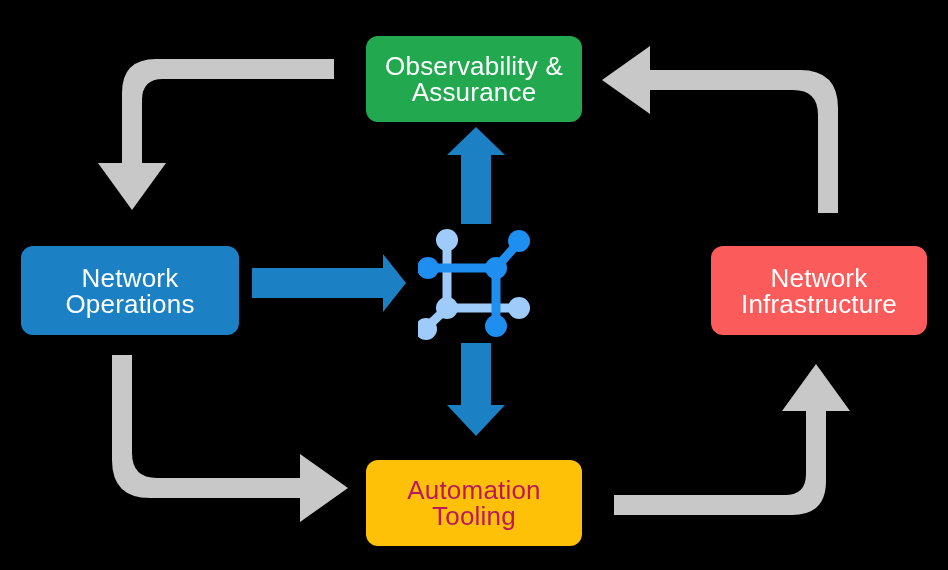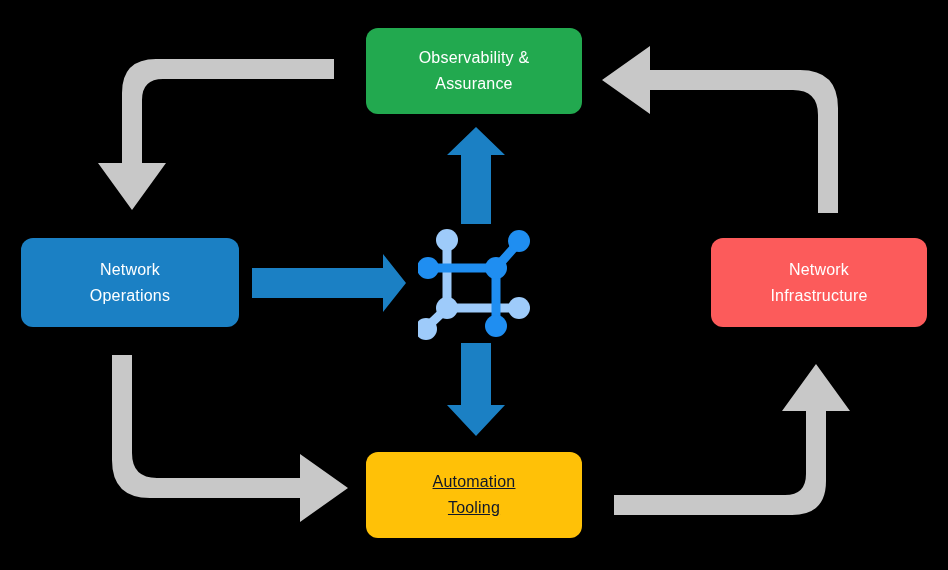--- a/index.html
+++ b/index.html
@@ -23,11 +23,12 @@
     justify-content: center;
     text-align: center;
     color: #ffffff;
-    font-size: 16px;
+    font-size: 26px;
     line-height: 26px;
     letter-spacing: 0.2px;
     box-sizing: border-box;
     padding: 4px 10px;
+    margin-top: 8px;
   }
   #box-observability {
     left: 366px; top: 28px; width: 216px; height: 86px;

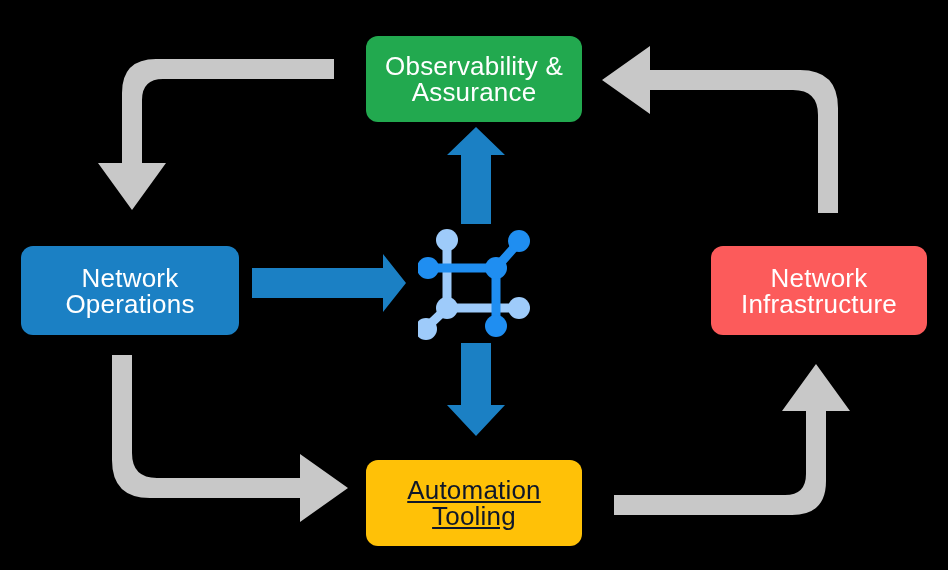--- a/index.html
+++ b/index.html
@@ -148,7 +148,7 @@
 Infrastructure</span>
   </div>
 
-  <div class="node-box" id="box-automation-tooling" style="background: rgb(255, 193, 7); color: #0f172a; text-decoration: underline;">
+  <div class="node-box" id="box-automation-tooling" style="background: rgb(255, 193, 7); color: #be185d;">
     <span class="box-label">Automation
 Tooling</span>
   </div>

